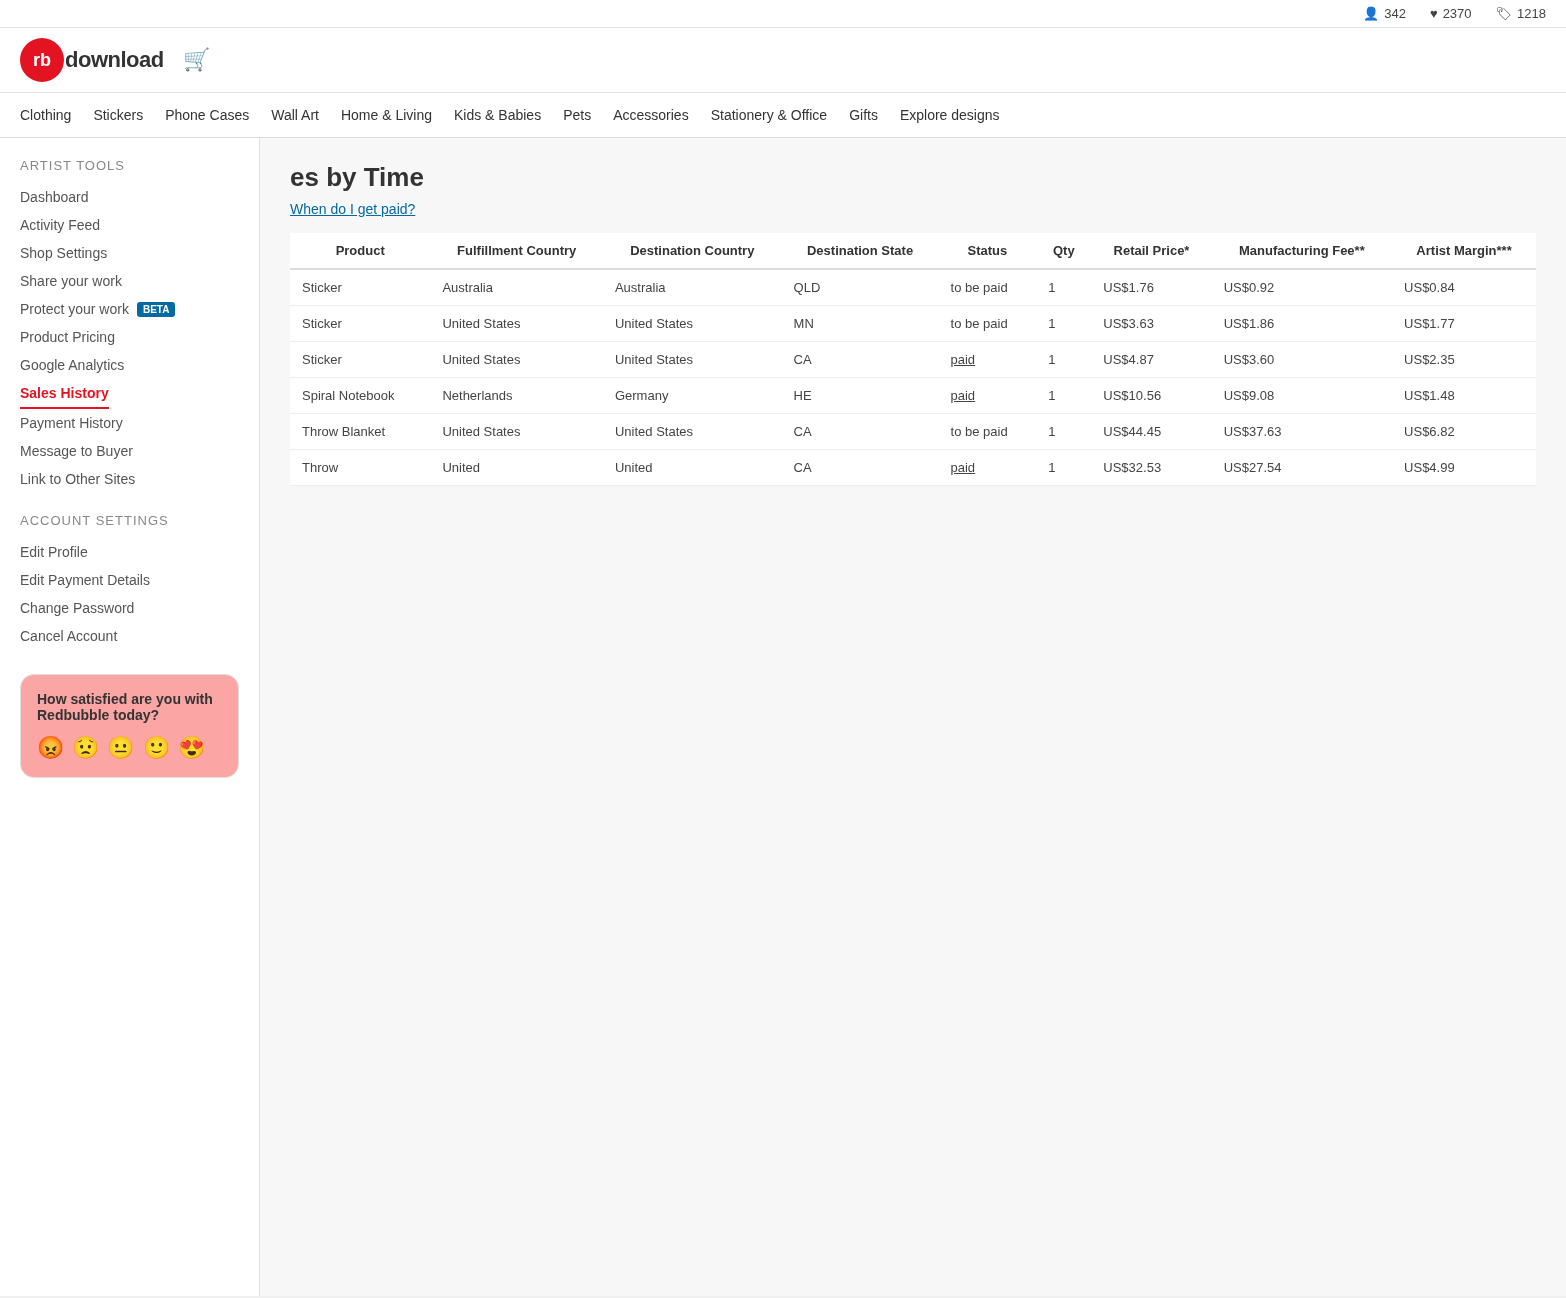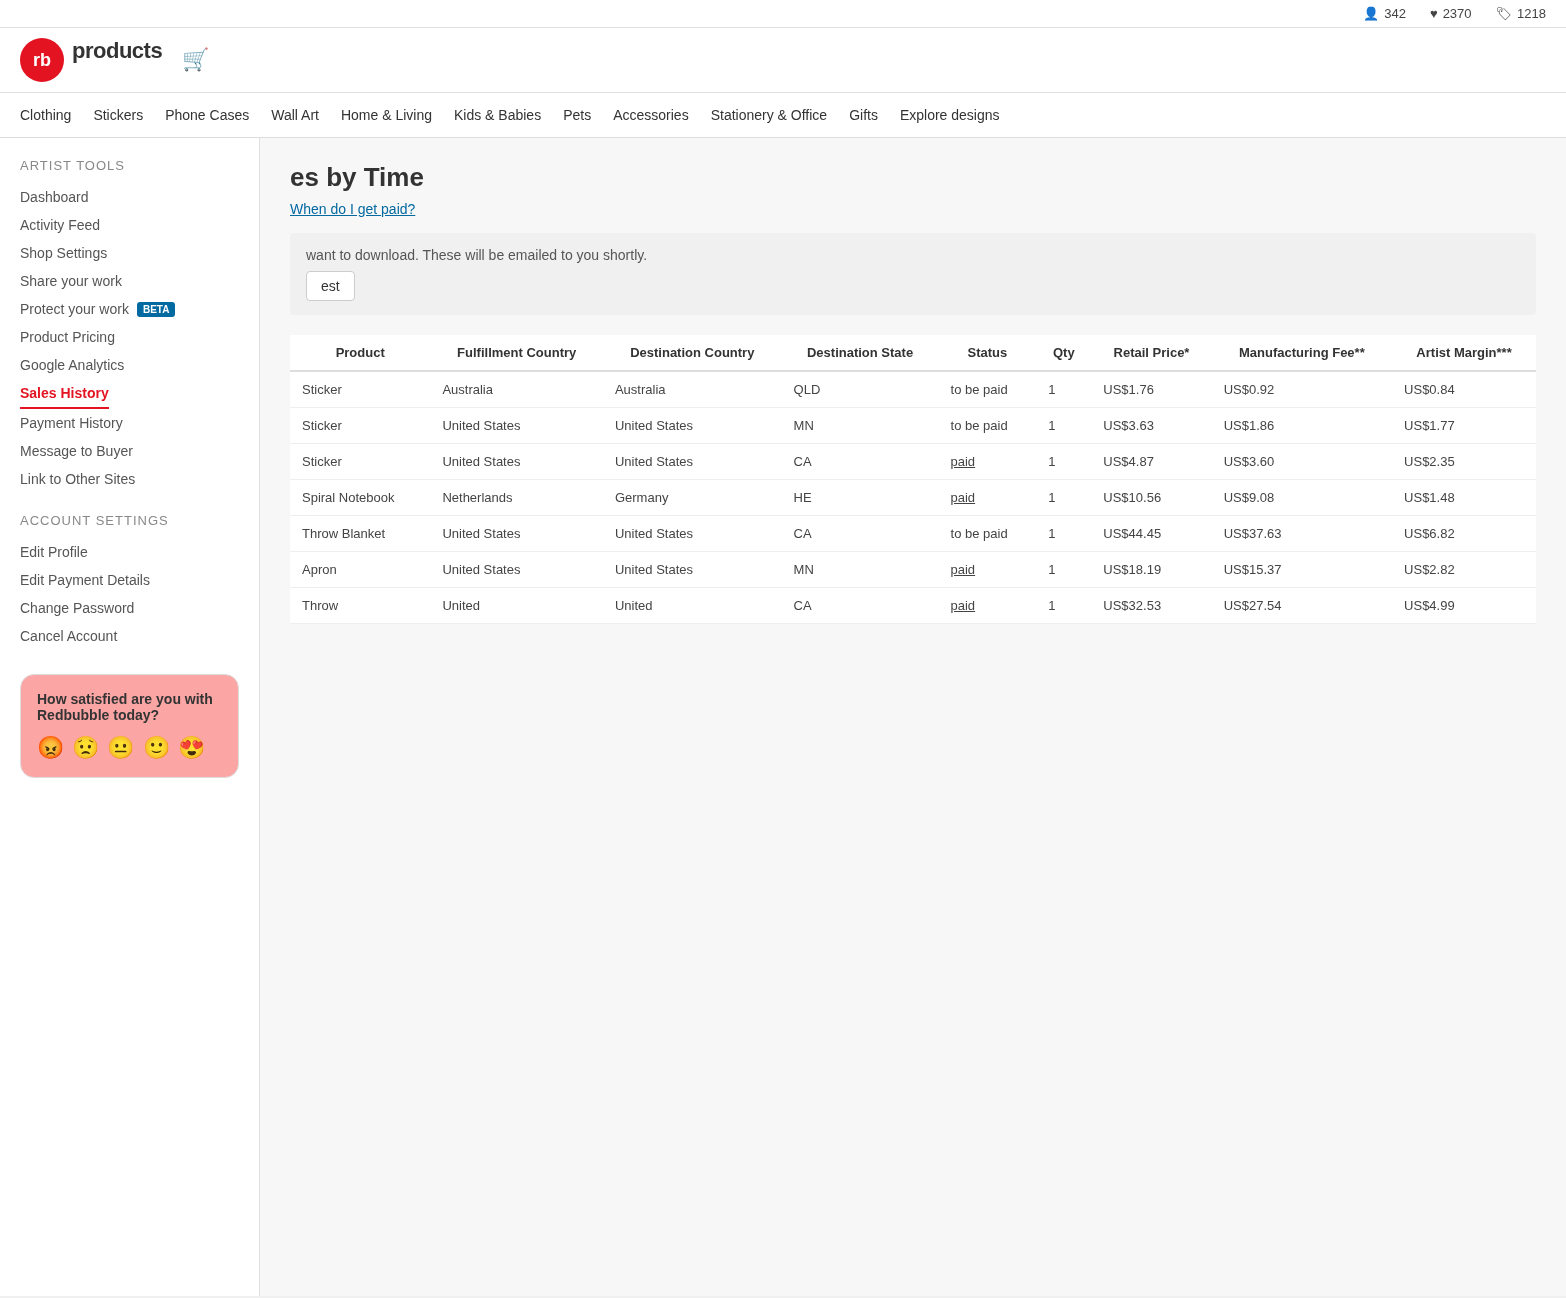--- a/index.html
+++ b/index.html
@@ -28,7 +28,7 @@
       gap: 20px;
       border-bottom: 1px solid #e0e0e0;
     }
-    .logo { display: flex; align-items: flex-start; gap: 8px; text-decoration: none; }
+    .logo { display: flex; align-items: center; gap: 1px; text-decoration: none; }
     .logo-icon {
       width: 44px; height: 44px;
       background: #e41321;

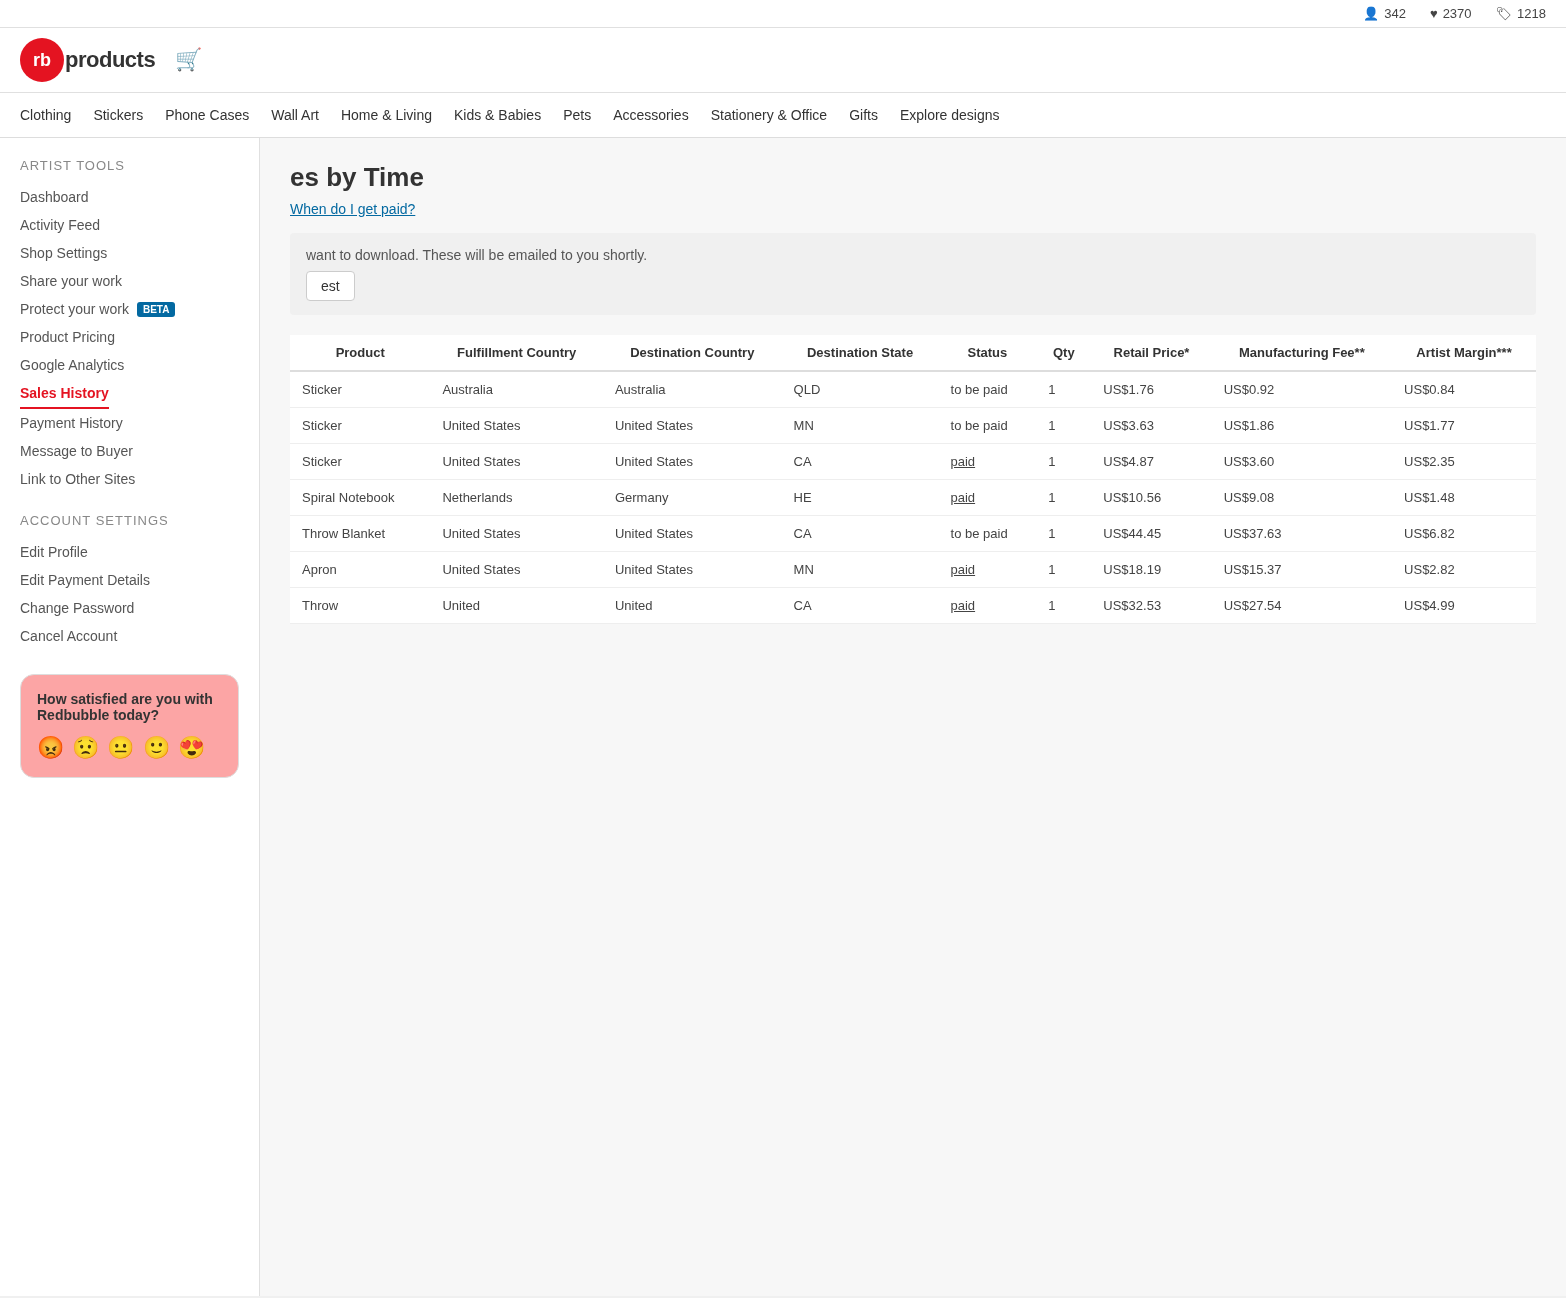--- a/index.html
+++ b/index.html
@@ -172,7 +172,7 @@
 <div class="header">
   <a class="logo" href="#">
     <div class="logo-icon">rb</div>
-    <span class="logo-text">products</span>
+    <span class="logo-text">download</span>
   </a>
   <button class="cart-icon-btn">🛒</button>
 </div>

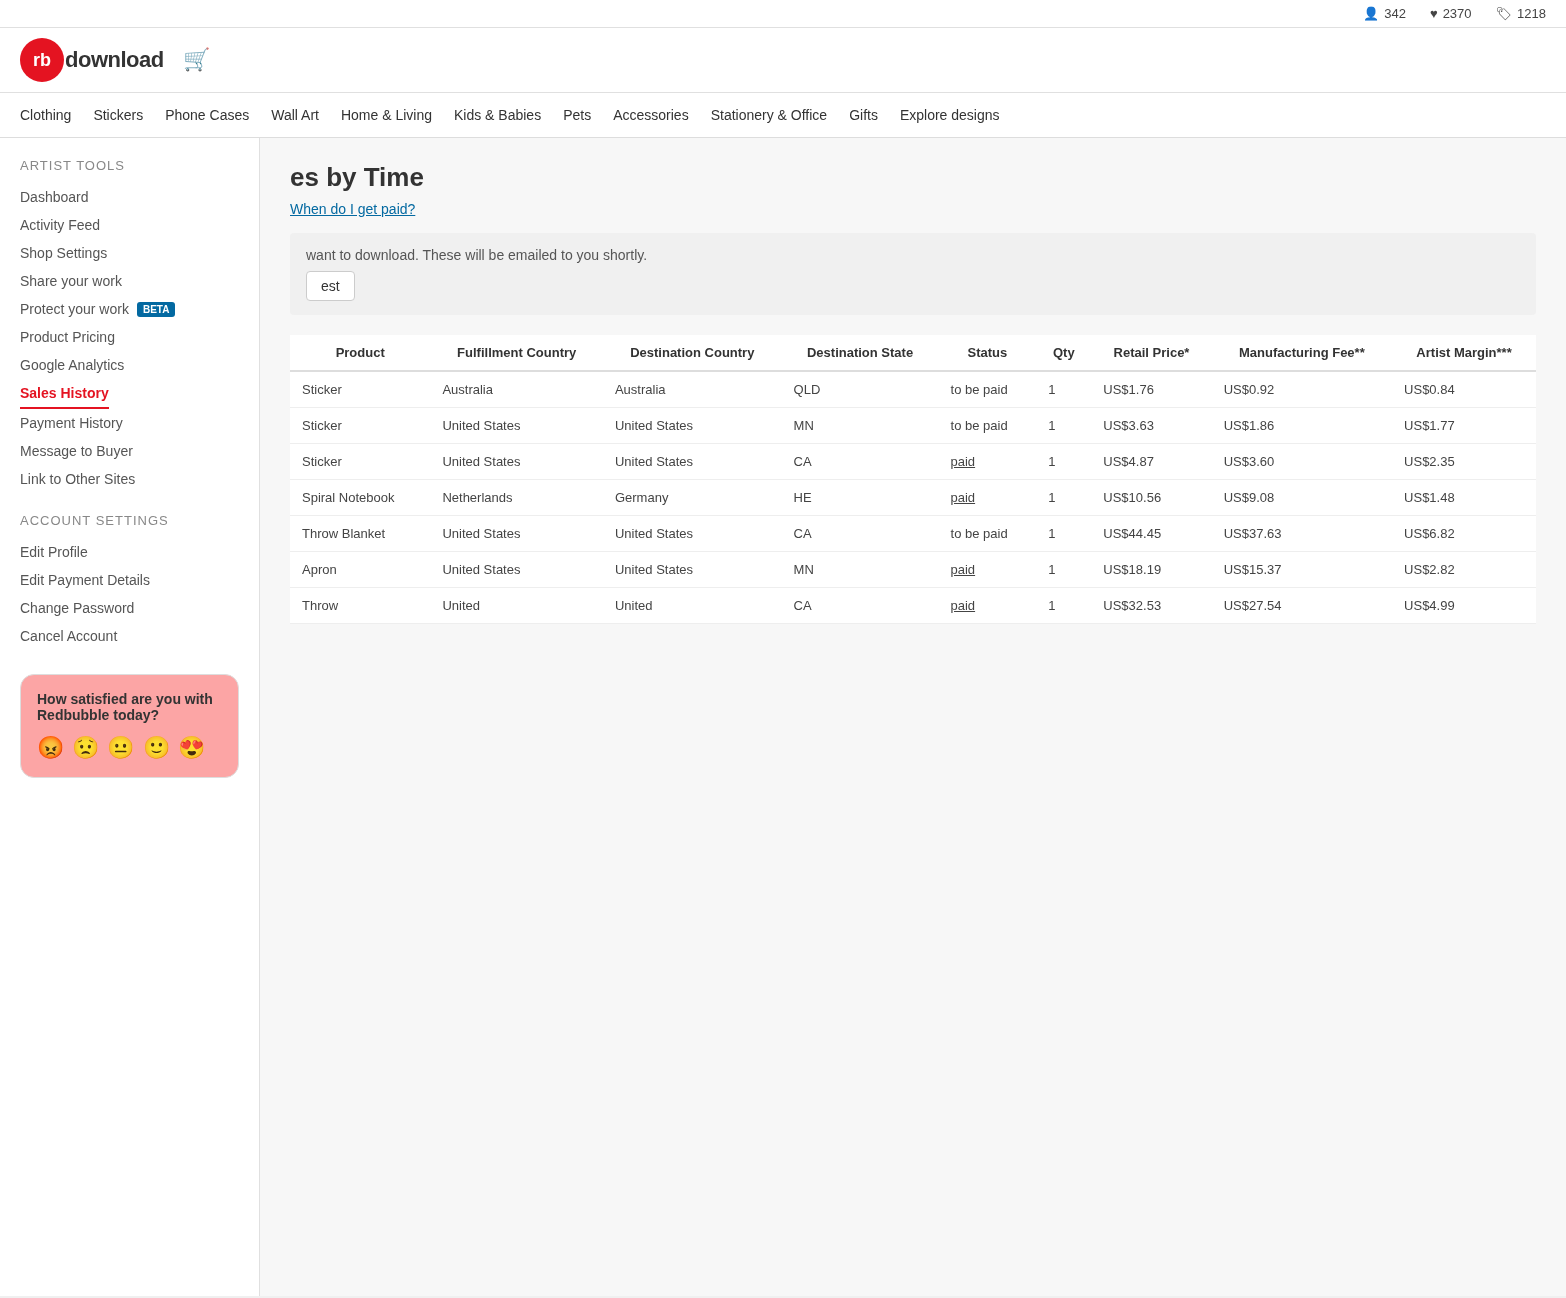--- a/index.html
+++ b/index.html
@@ -234,11 +234,6 @@
 
     <div class="when-paid">When do I get paid?</div>
 
-    <div class="download-notice">
-      <span>want to download. These will be emailed to you shortly.</span>
-      <br>
-      <button class="download-btn">est</button>
-    </div>
 
     <table class="sales-table">
       <thead>

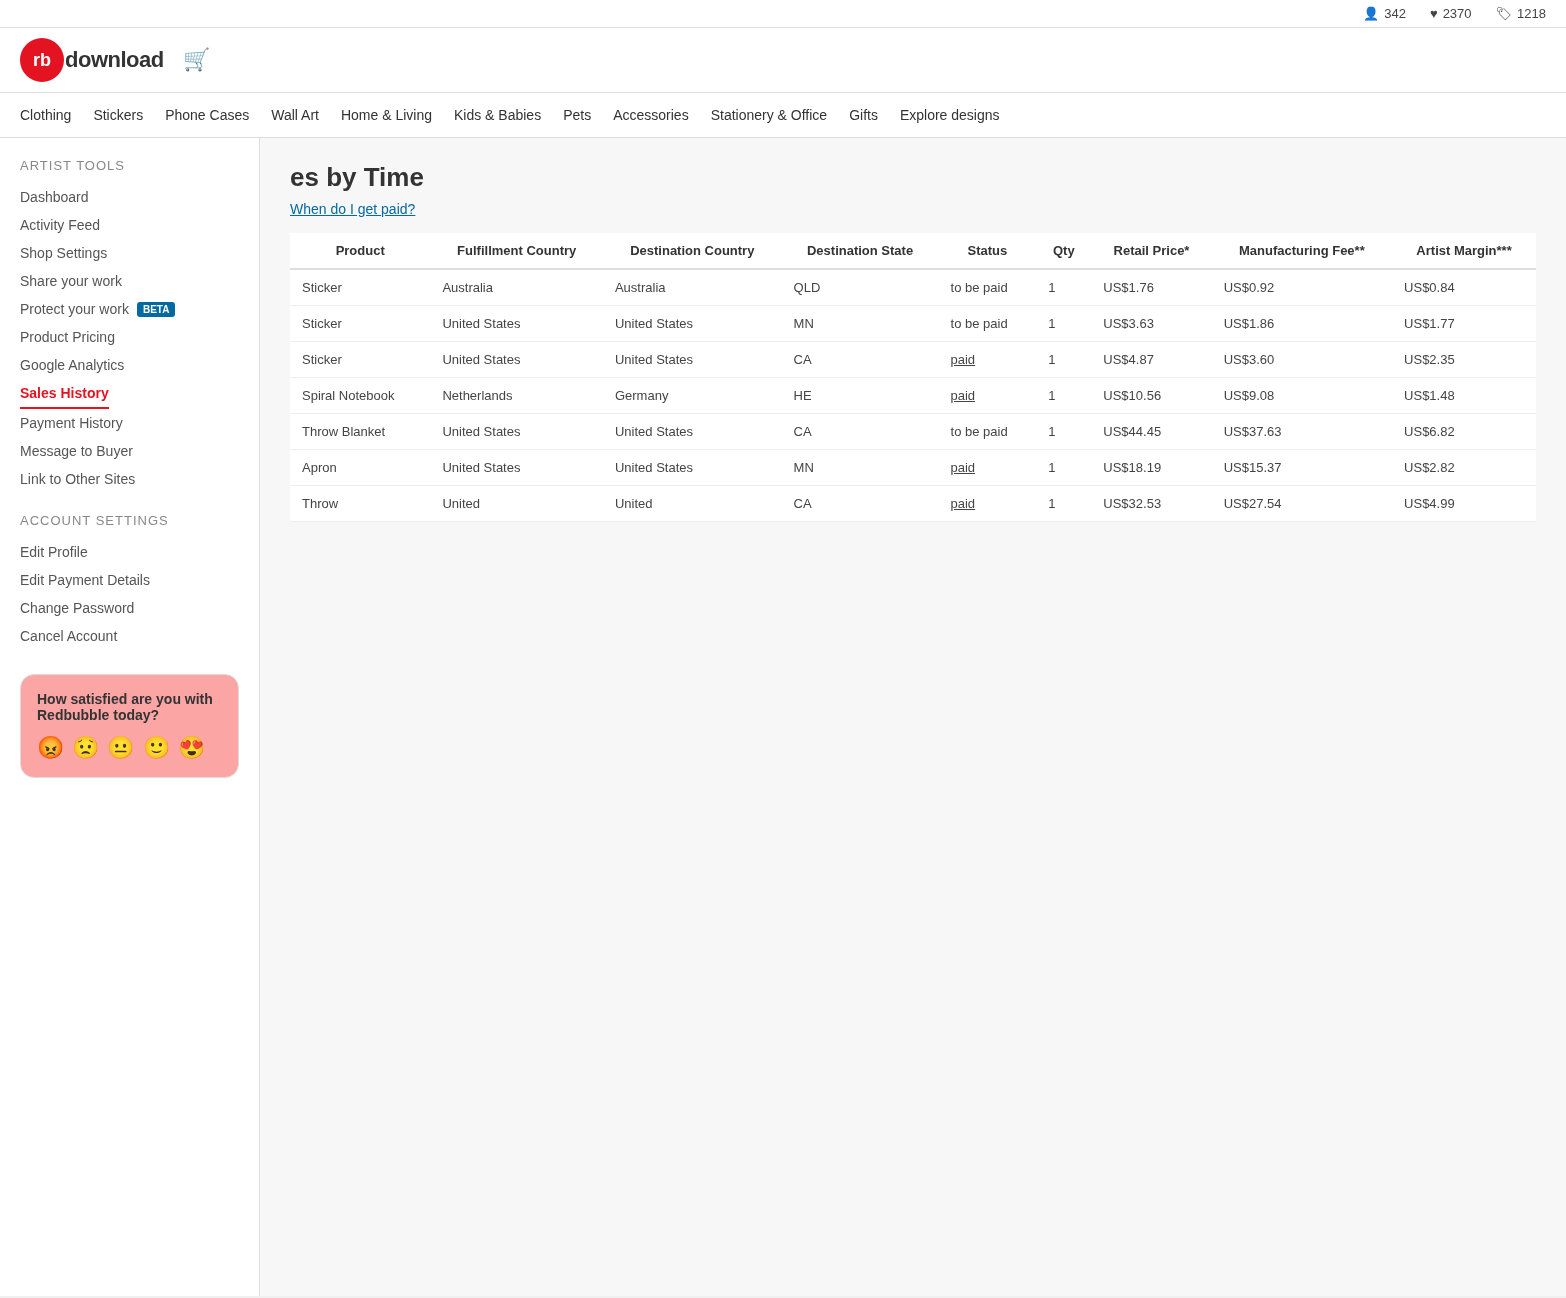--- a/index.html
+++ b/index.html
@@ -306,17 +306,6 @@
       <td class="price-cell">US$6.82</td>
     </tr>
           <tr>
-      <td>Apron</td>
-      <td>United States</td>
-      <td>United States</td>
-      <td>MN</td>
-      <td class="status-paid">paid</td>
-      <td class="qty-cell">1</td>
-      <td class="price-cell">US$18.19</td>
-      <td class="price-cell">US$15.37</td>
-      <td class="price-cell">US$2.82</td>
-    </tr>
-          <tr>
       <td>Throw</td>
       <td>United</td>
       <td>United</td>

